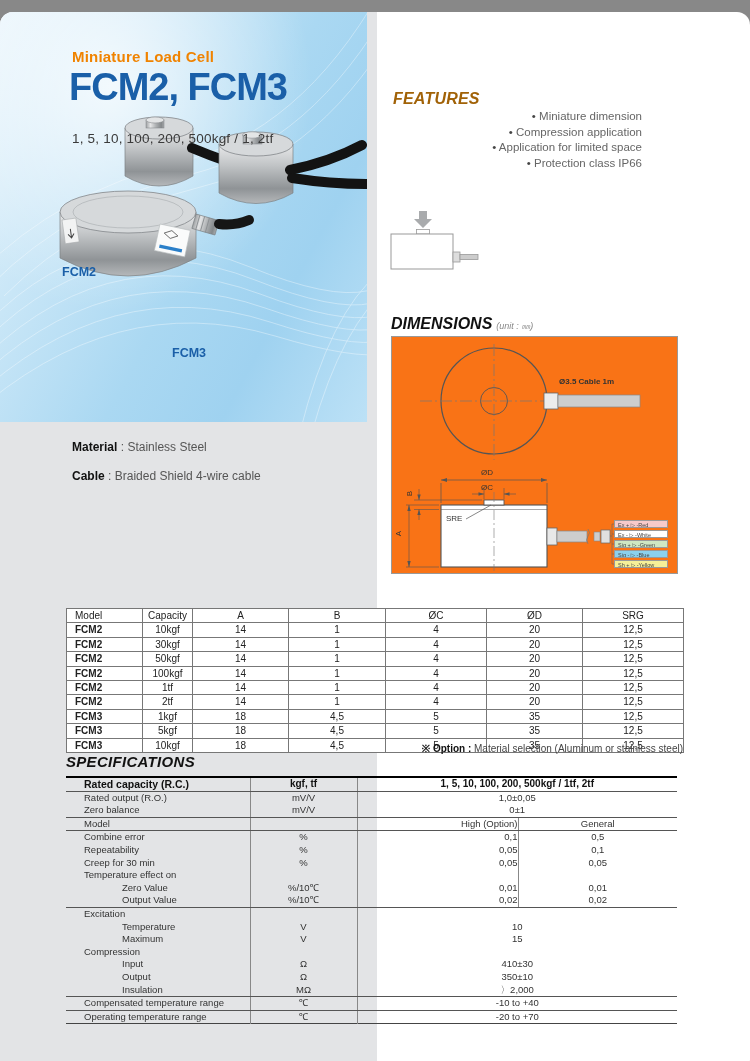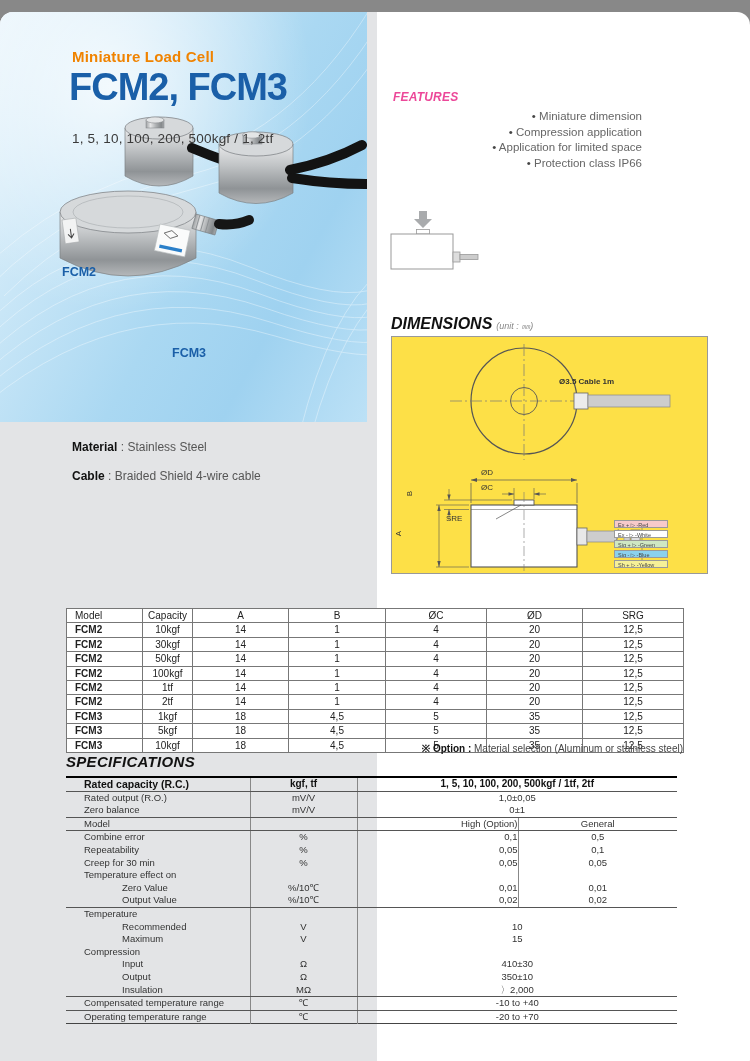--- a/index.html
+++ b/index.html
@@ -24,7 +24,7 @@
   .matcable b{color:#111;}
 
   
-  .features-head{left:393px;top:78px;font-size:12px;font-weight:bold;font-style:italic;color:#ec4899;letter-spacing:.2px;}
+  .features-head{left:393px;top:78px;font-size:16px;font-weight:bold;font-style:italic;color:#a16207;letter-spacing:.2px;}
   .features-list{left:392px;top:97px;width:250px;font-size:11.5px;color:#666;}
   .features-list .fi{line-height:15.5px;text-align:right;}
   .features-list .fi::before{content:"• ";color:#444;}

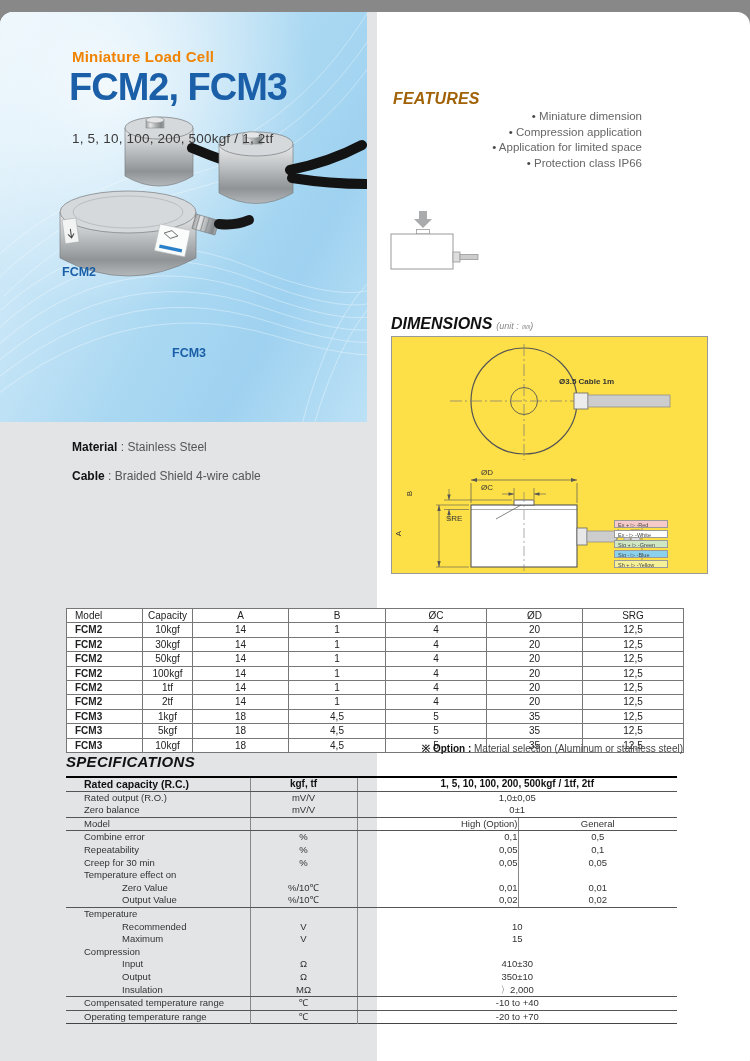--- a/index.html
+++ b/index.html
@@ -33,7 +33,7 @@
   .dims-head{left:391px;top:303px;}
   .dims-head .dh{font-size:16px;font-weight:bold;font-style:italic;color:#111;}
   .dims-head .du{font-size:9px;font-style:italic;color:#8a8a8a;margin-left:4px;}
-  .dims-box{left:391px;top:324px;width:285px;height:236px;border:1px solid #999;background:#fde047;padding-left:30px;}
+  .dims-box{left:391px;top:324px;width:285px;height:236px;border:1px solid #999;background:#f97316;}
   .dims-box .dlabel{position:absolute;font-size:8px;color:#333;}
   .cable-note{left:167px;top:40px;font-size:8px;font-weight:bold;color:#222;}
   .lab-od{left:89px;top:131px;}

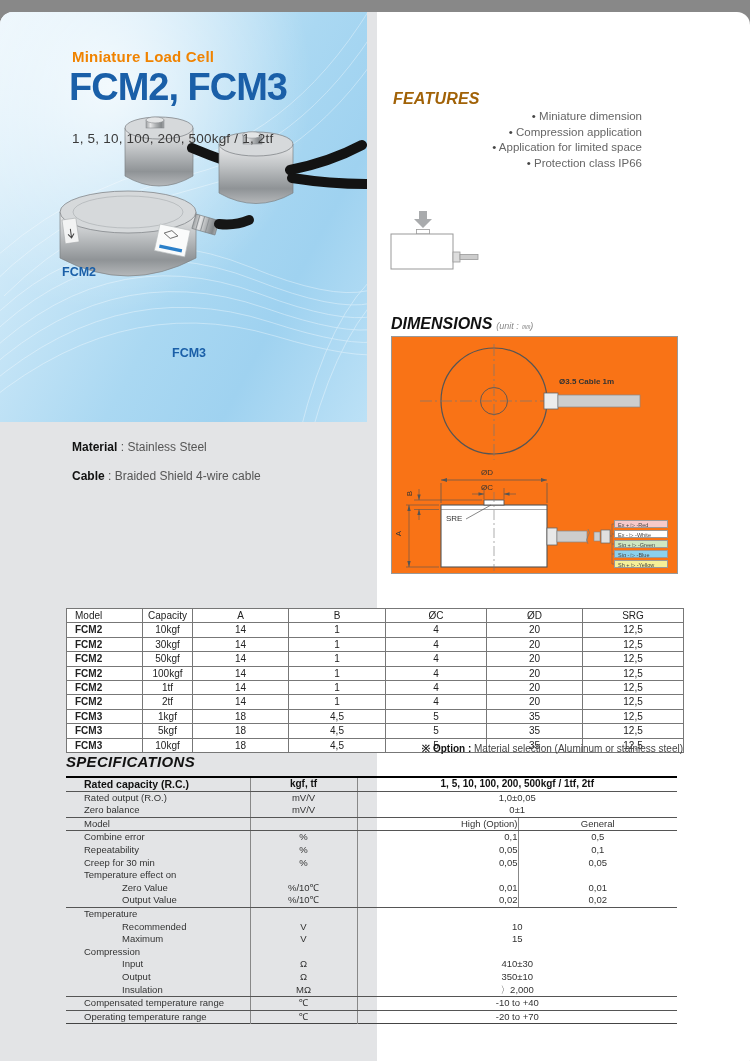--- a/index.html
+++ b/index.html
@@ -452,7 +452,7 @@
             <td>0,02</td>
           </tr>
       <tr>
-            <td class="lbl">Temperature</td>
+            <td class="lbl">Excitation</td>
             <td class="unit"></td>
             <td colspan="2"></td>
           </tr>

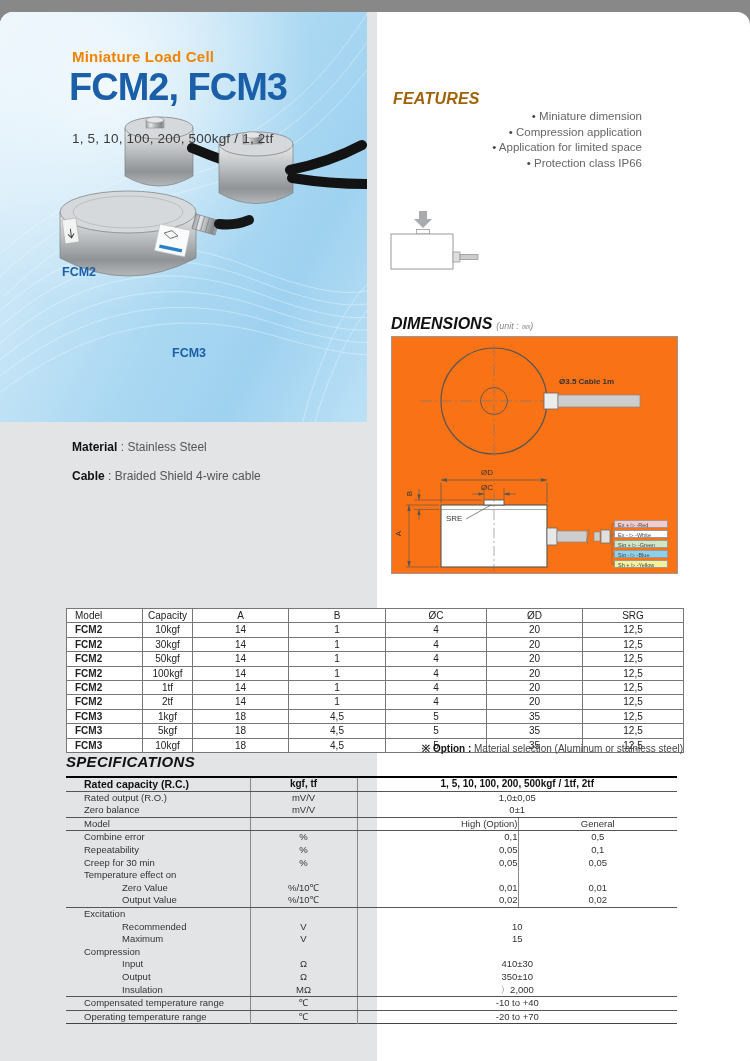--- a/index.html
+++ b/index.html
@@ -457,7 +457,7 @@
             <td colspan="2"></td>
           </tr>
       <tr>
-            <td class="lbl ind">Recommended</td>
+            <td class="lbl ind">Temperature</td>
             <td class="unit">V</td>
             <td colspan="2">10</td>
           </tr>

